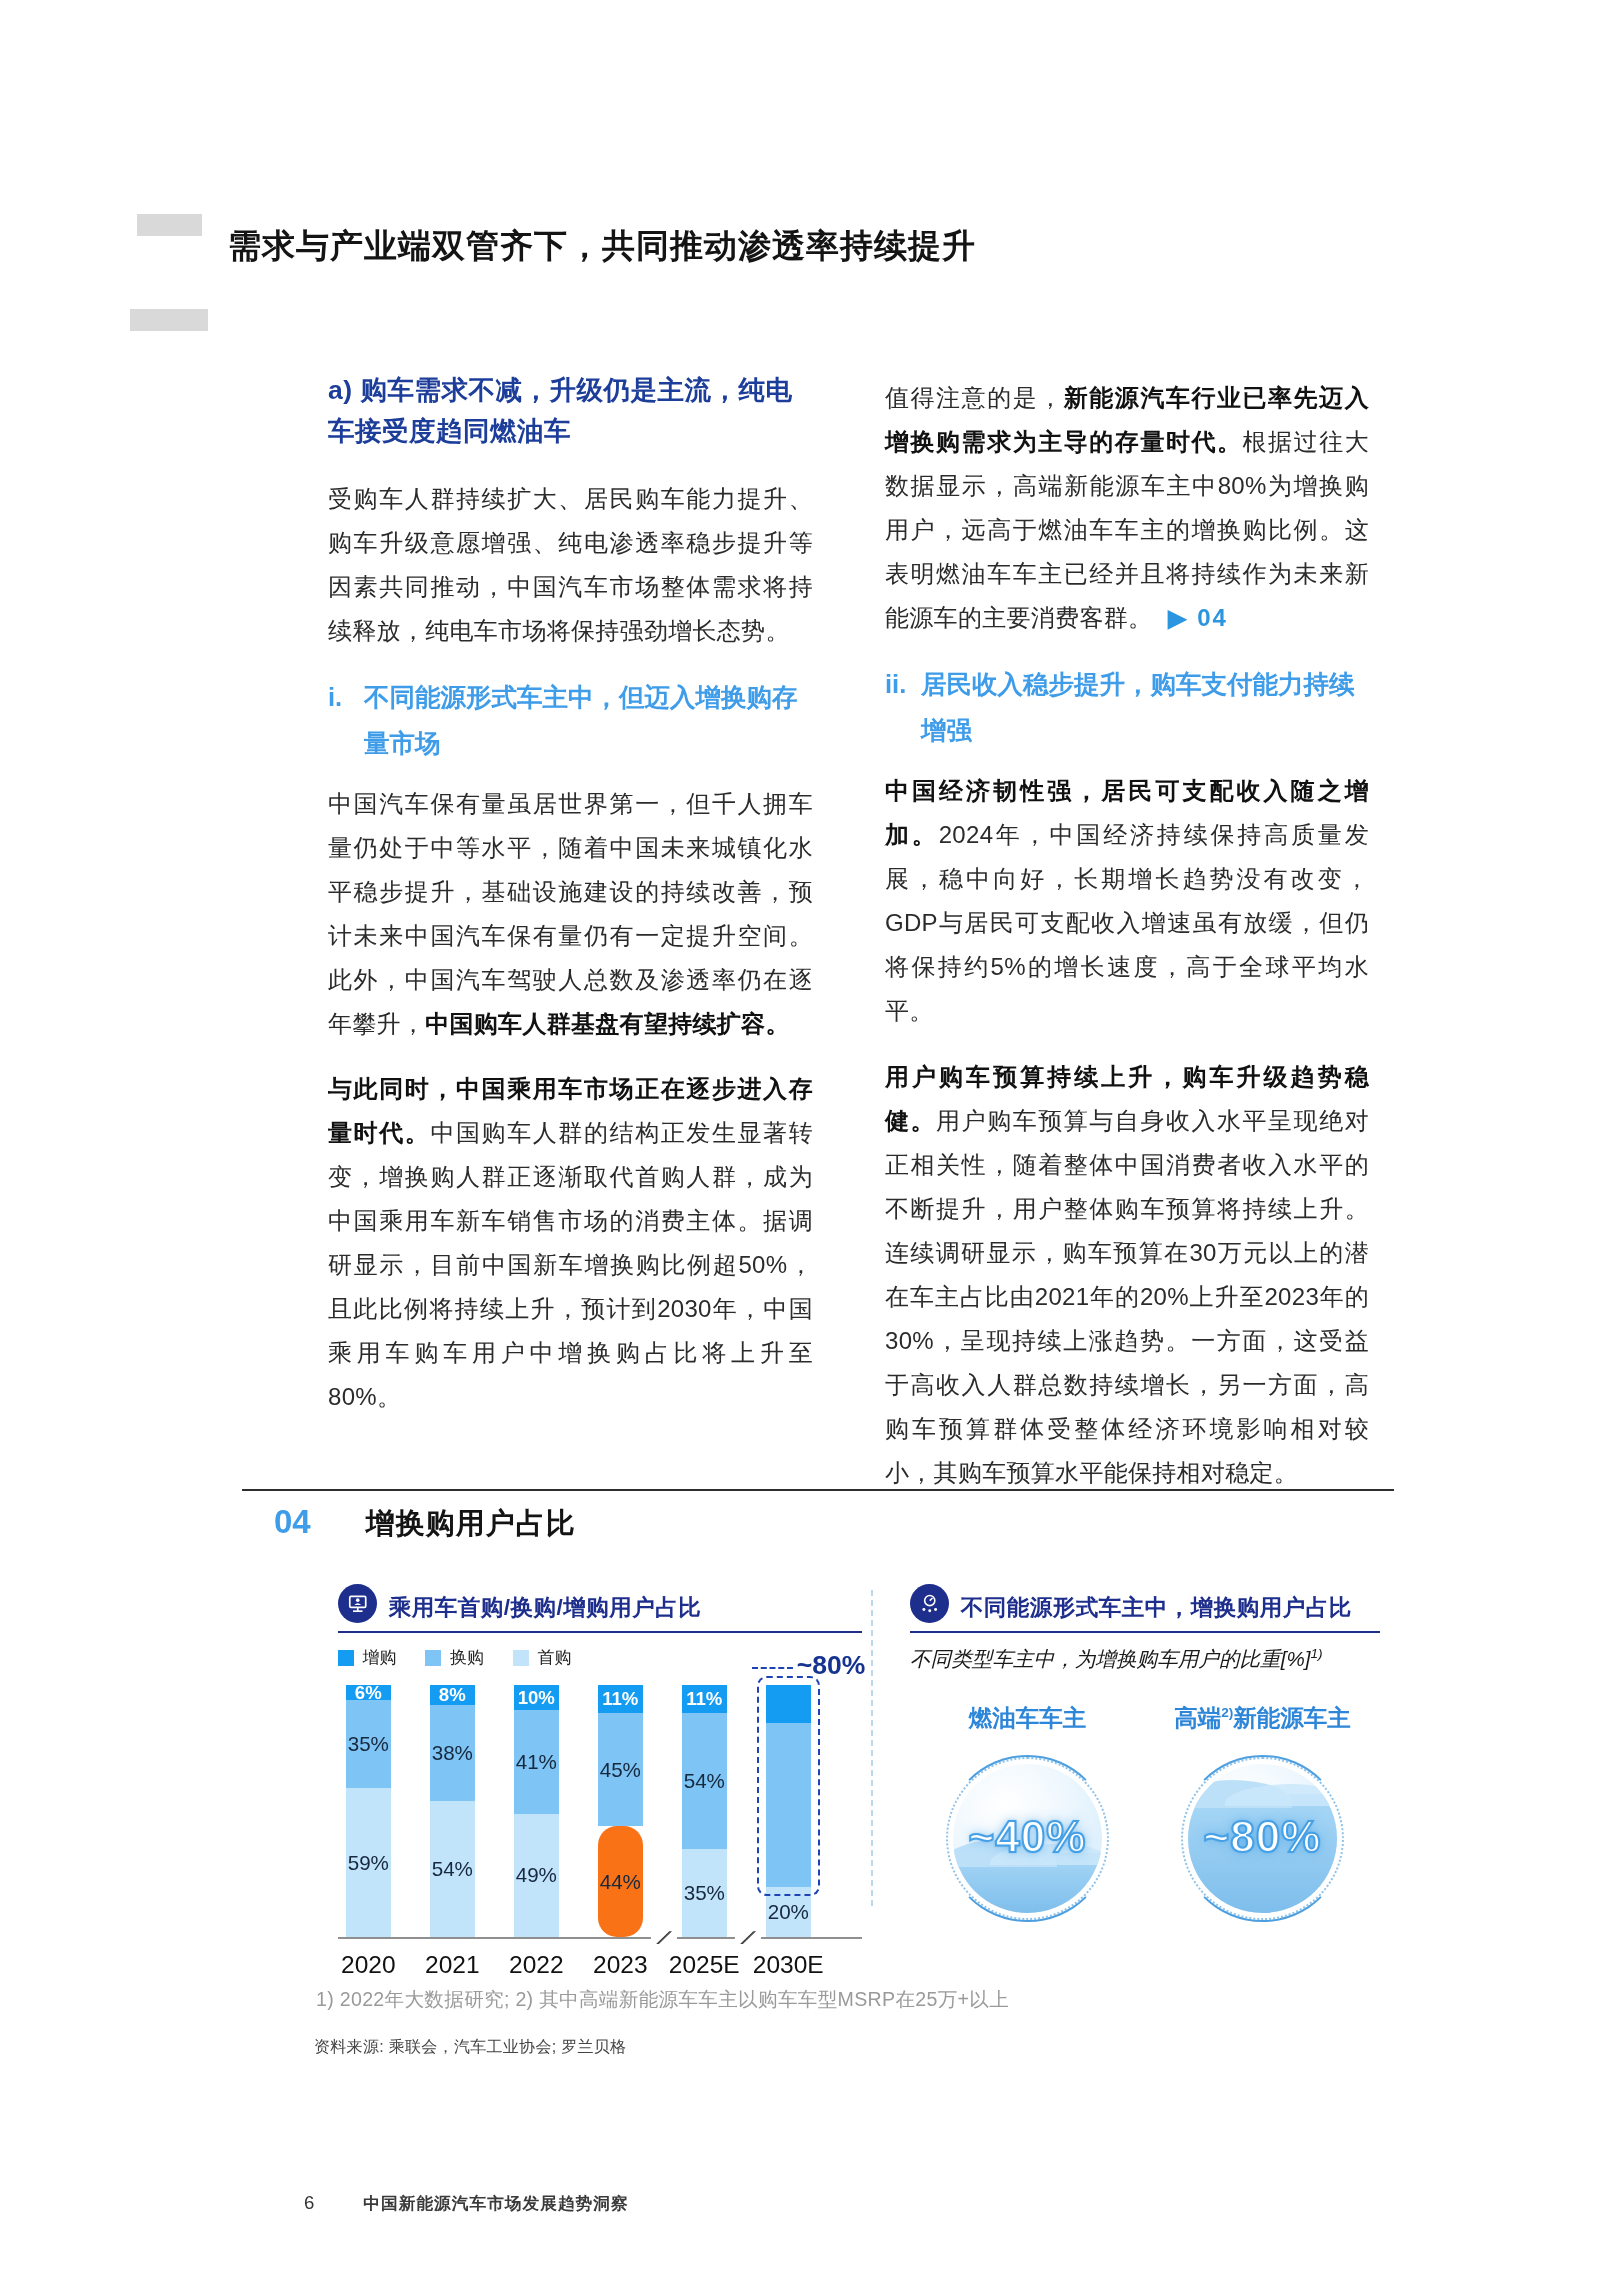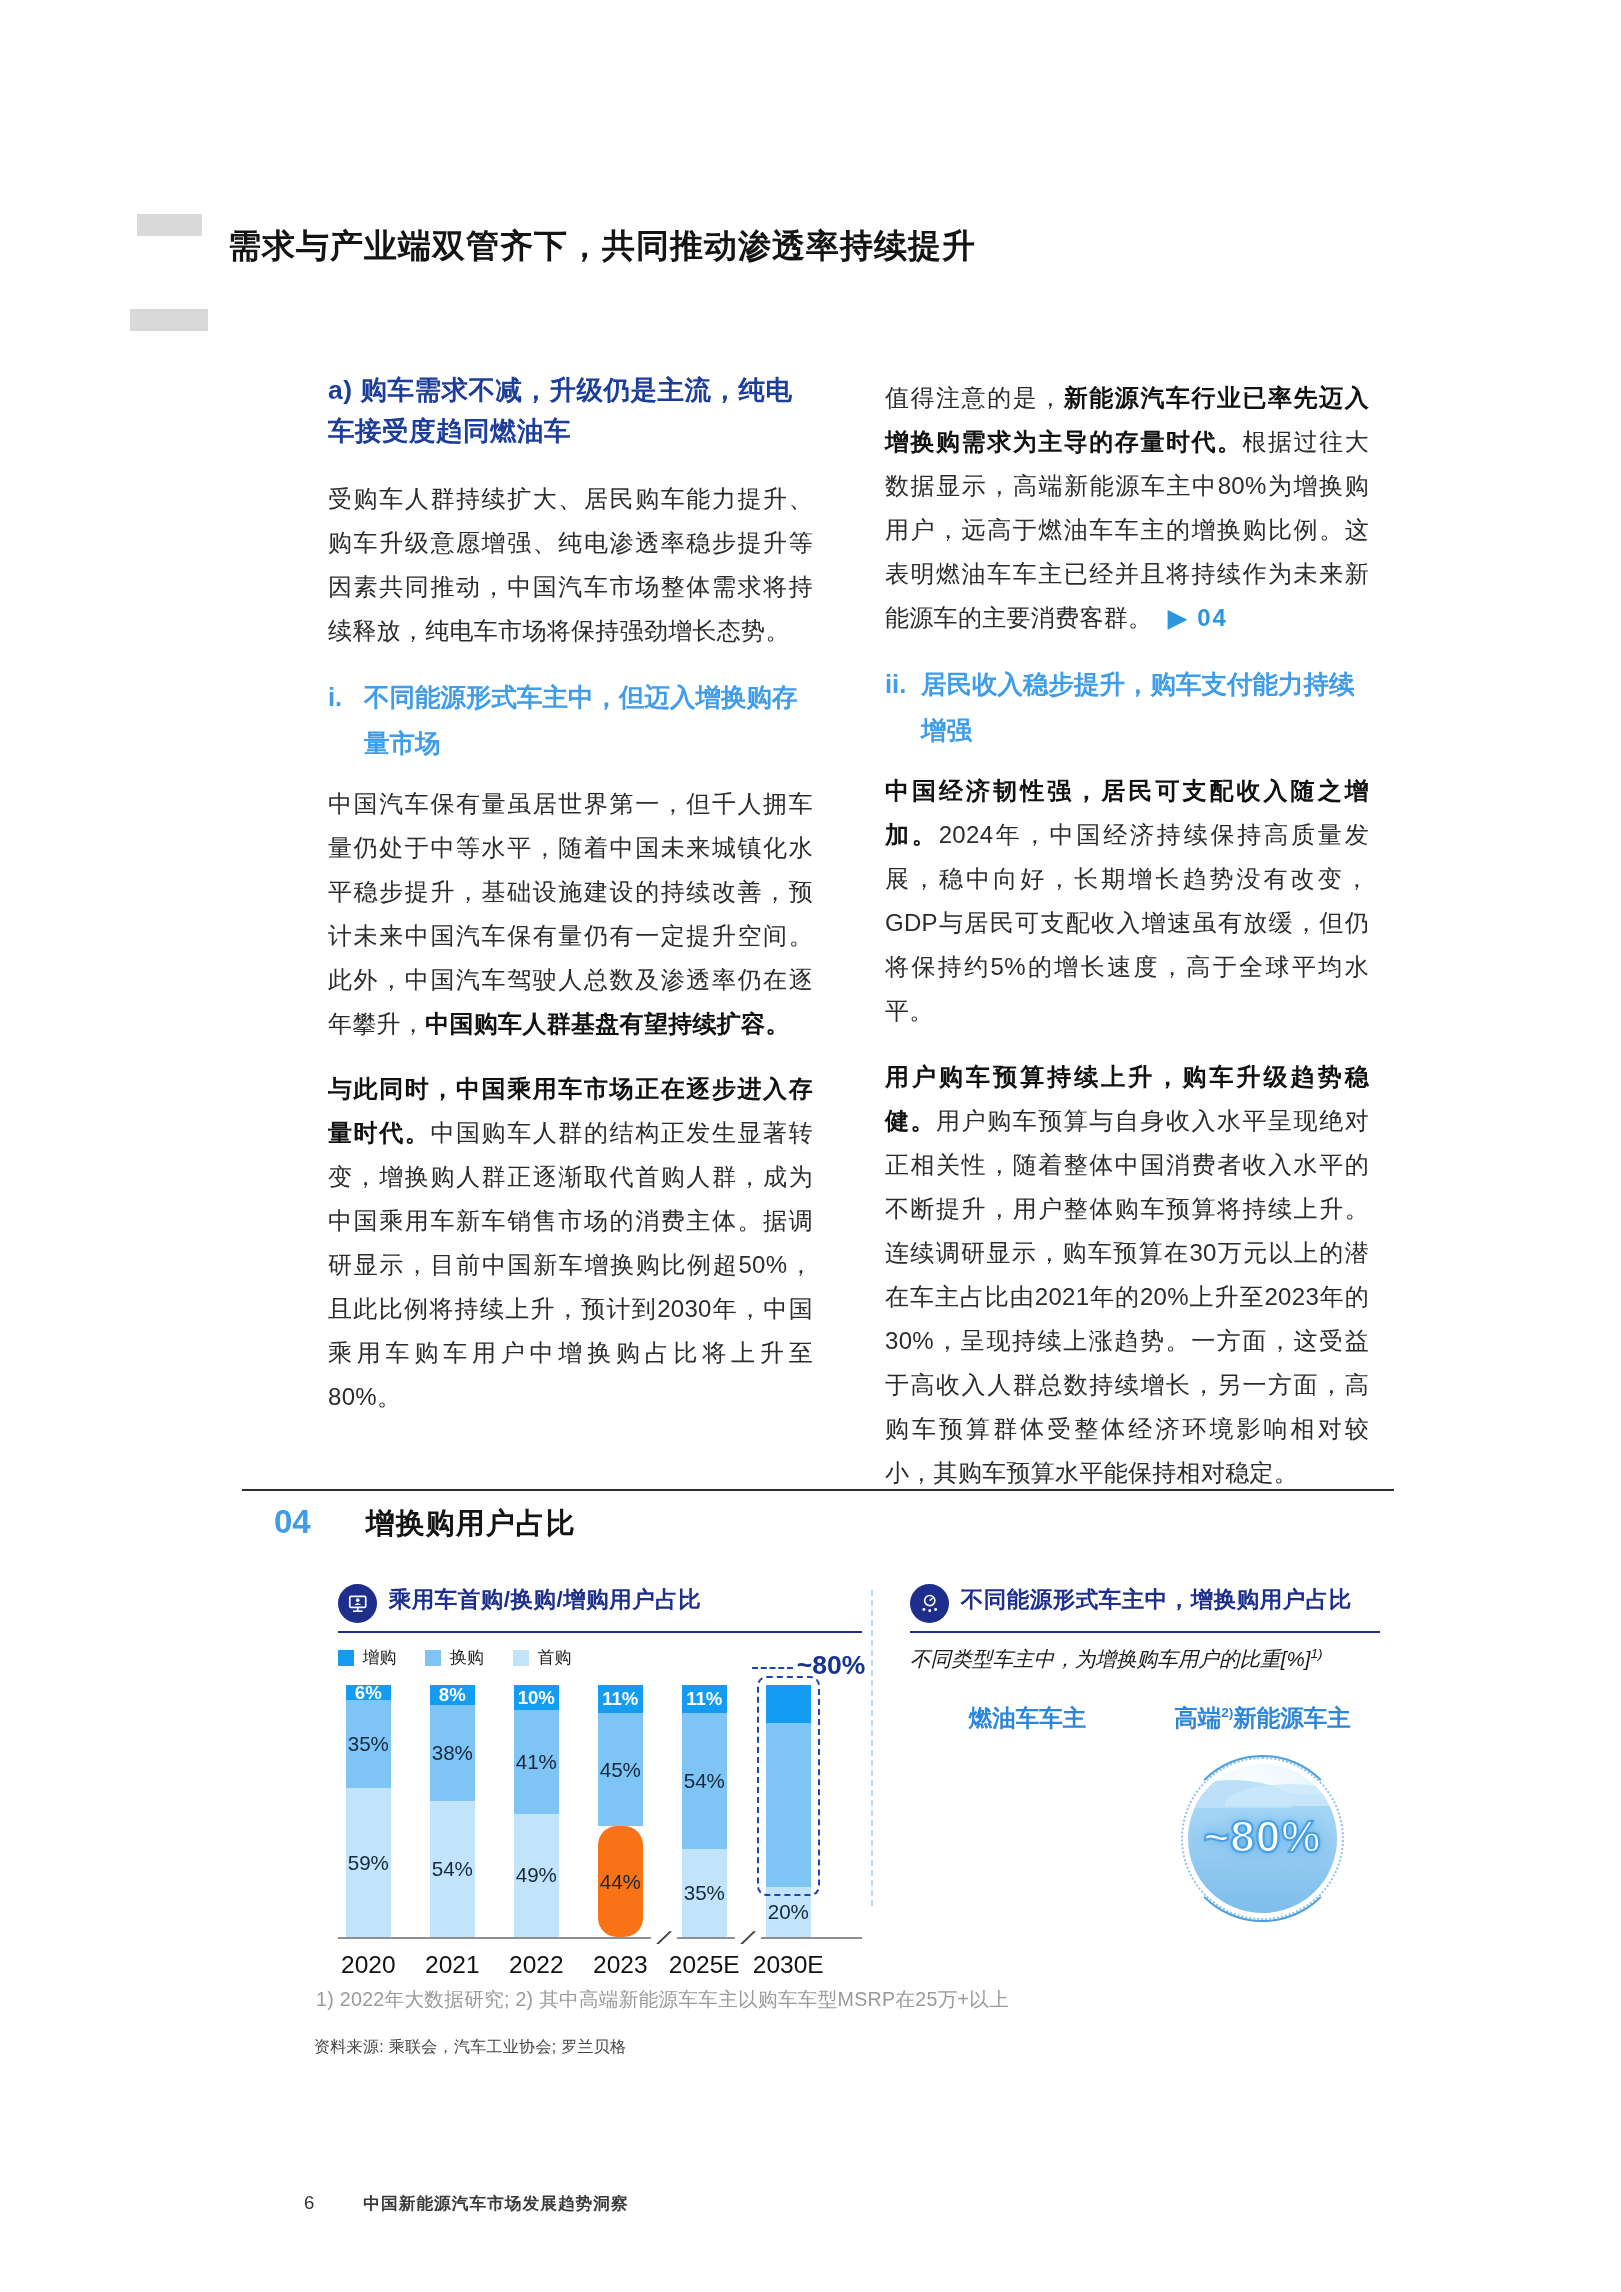--- a/index.html
+++ b/index.html
@@ -36,7 +36,7 @@
   .panel{position:absolute;top:1584px;}
   .panel-left{left:338px;width:524px;}
   .panel-right{left:910px;width:470px;}
-  .panel-head{display:flex;align-items:flex-start;gap:11.8px;border-bottom:2.9px solid #1D2E8C;padding-bottom:7.8px;}
+  .panel-head{display:flex;align-items:flex-end;gap:11.8px;border-bottom:2.9px solid #1D2E8C;padding-bottom:7.8px;}
   .icon-circle{width:39px;height:39px;border-radius:50%;background:#1D2E8C;flex:none;
                display:flex;align-items:center;justify-content:center;}
   .panel-title{font-size:22.5px;font-weight:700;color:#1D2E8C;letter-spacing:0.5px;}

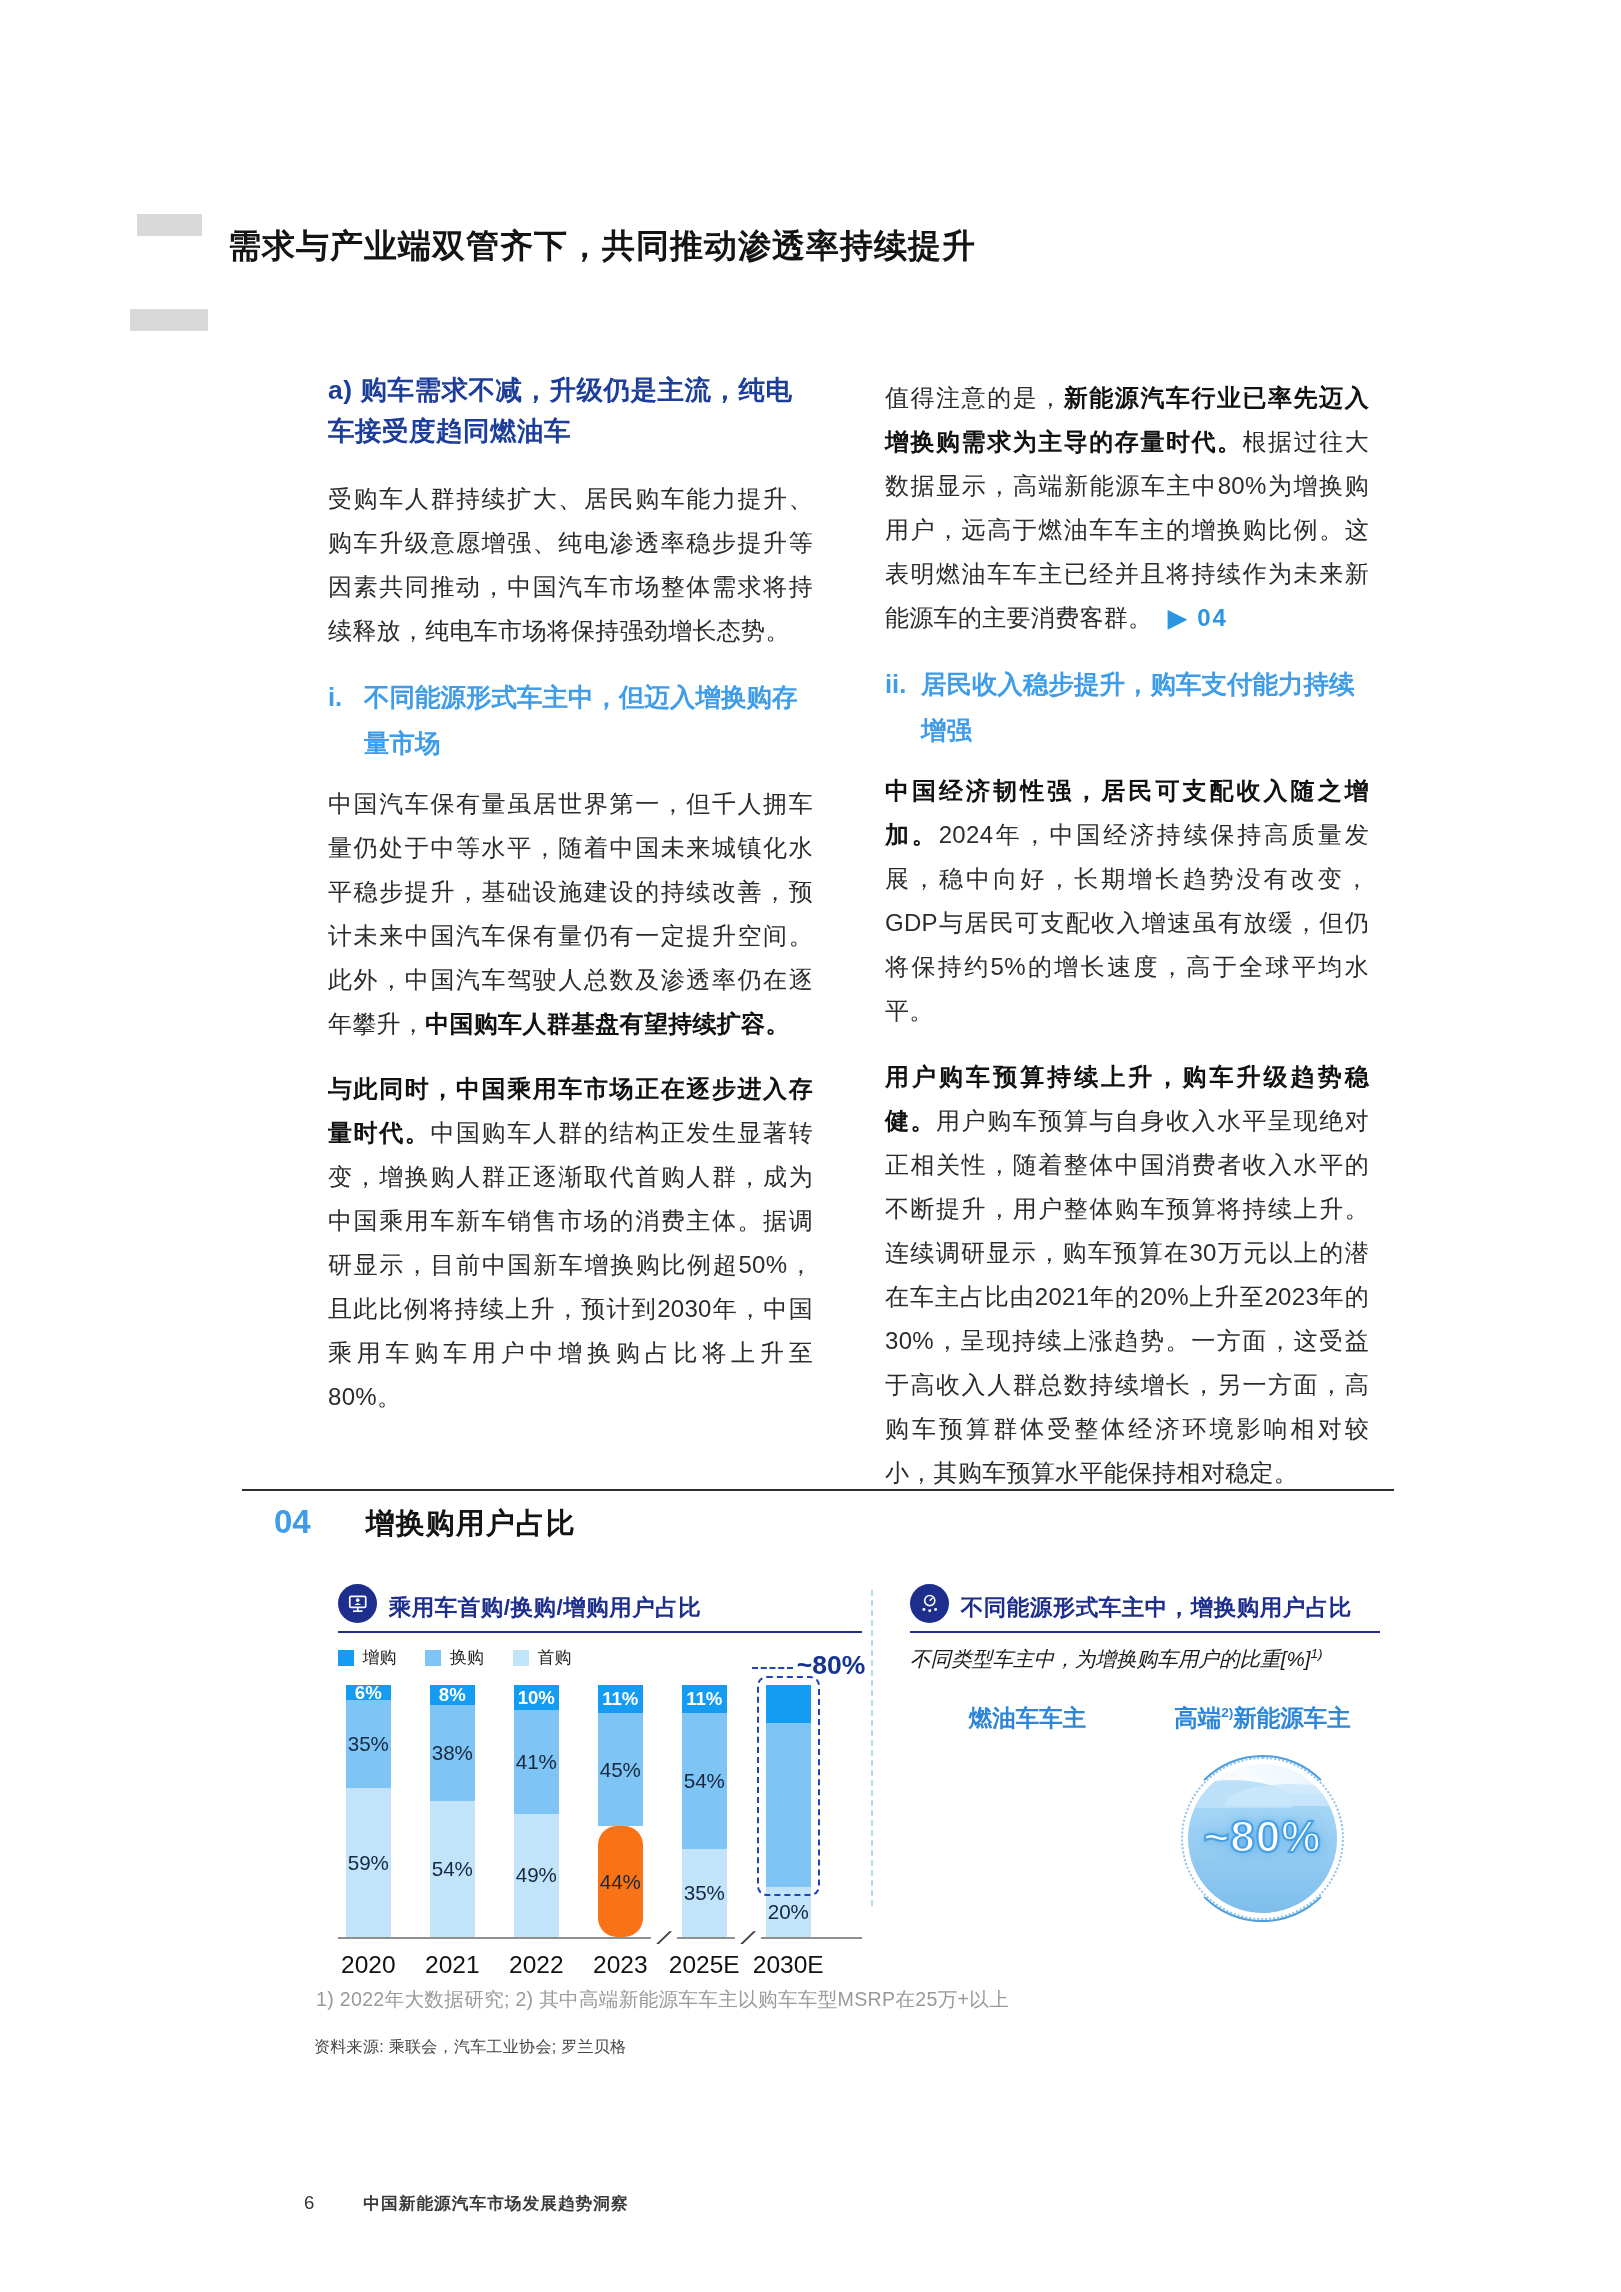--- a/index.html
+++ b/index.html
@@ -273,6 +273,12 @@
     <div class="owners" id="owners">
         <div class="owner">
           <div class="owner-label">燃油车车主</div>
+          <div class="kpi">
+            <div class="kpi-inner">
+              <div class="water" style="height: 40%;"></div>
+              <div class="kpi-value">~40%</div>
+            </div>
+          </div>
         </div>
         <div class="owner">
           <div class="owner-label"><span>高端</span><sup>2)</sup><span>新能源车主</span></div>

